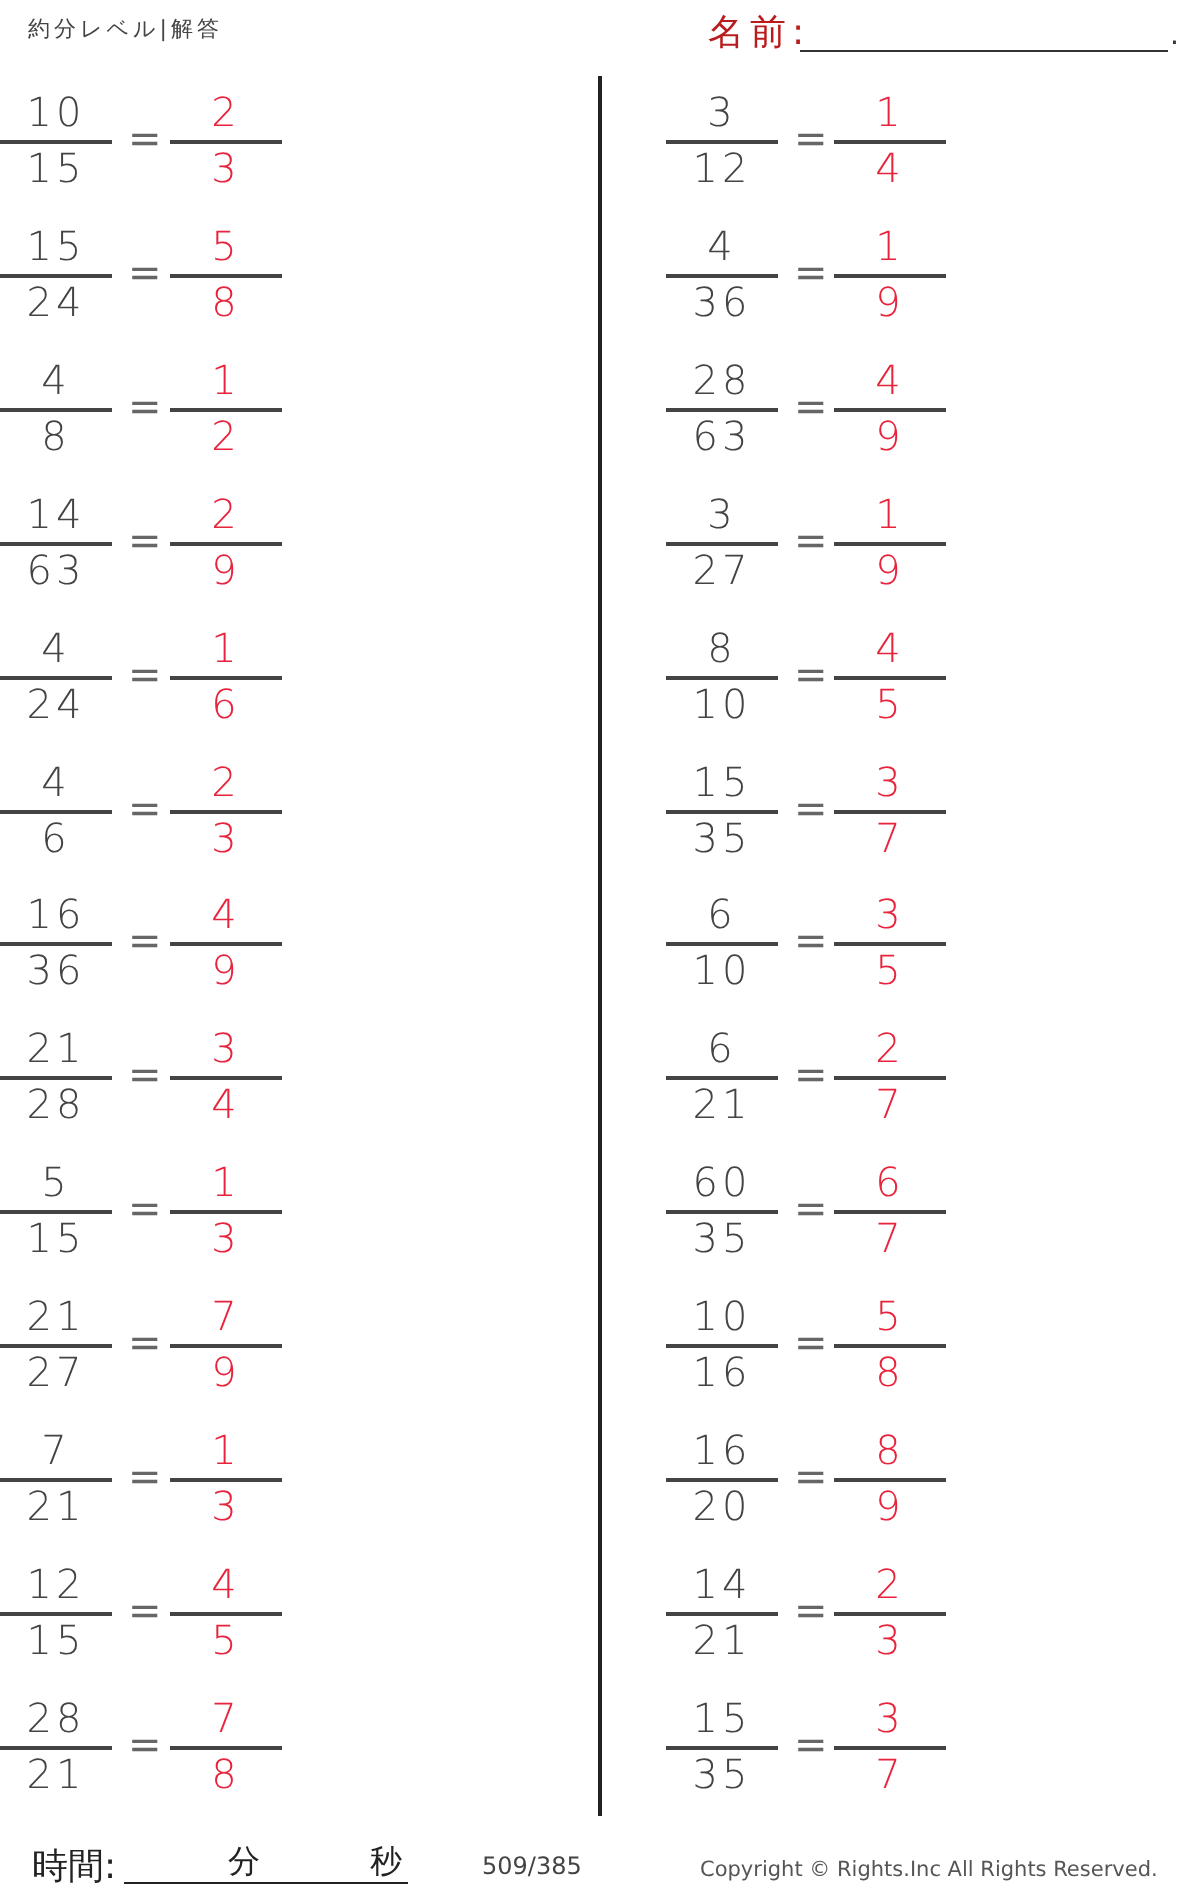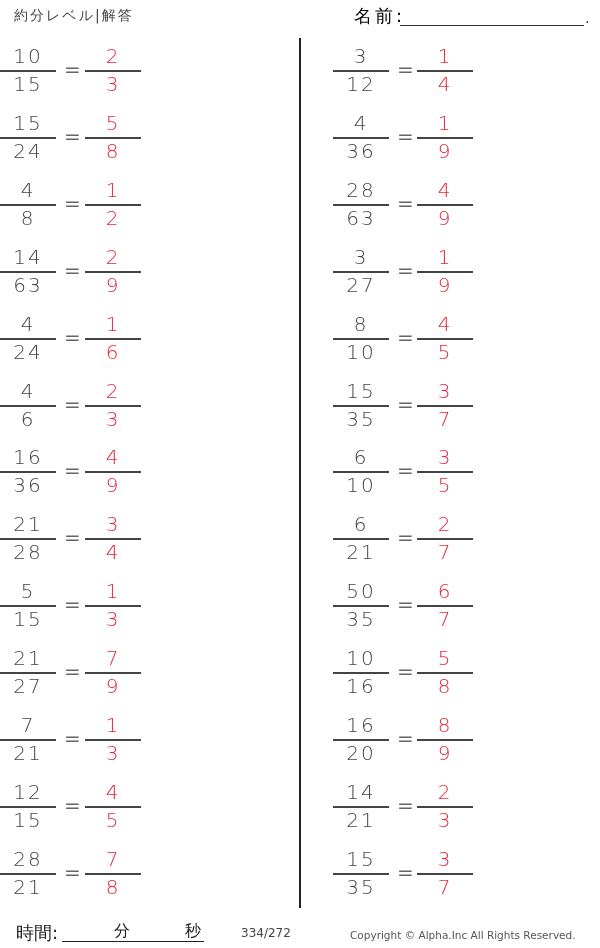--- a/index.html
+++ b/index.html
@@ -5,7 +5,7 @@
   html, body { margin: 0; padding: 0; background: #ffffff; }
   body { width: 600px; height: 948px; position: relative; overflow: hidden;
          font-family: "DejaVu Sans", sans-serif; color: #333; }
-  .title { position: absolute; left: 14px; top: 7px; font-size: 14px; letter-spacing: 2px; color: #444; }
+  .title { position: absolute; left: 14px; top: 7px; font-size: 11px; letter-spacing: 2px; color: #444; }
   .name-area { position: absolute; left: 354px; top: 4px; font-size: 18px; color: #000000; letter-spacing: 3px; }
   .name-line { position: absolute; left: 400px; top: 25px; width: 184px; height: 0; border-bottom: 1px solid #333; }
   .name-dot { position: absolute; left: 585px; top: 10px; font-size: 14px; color: #333; }

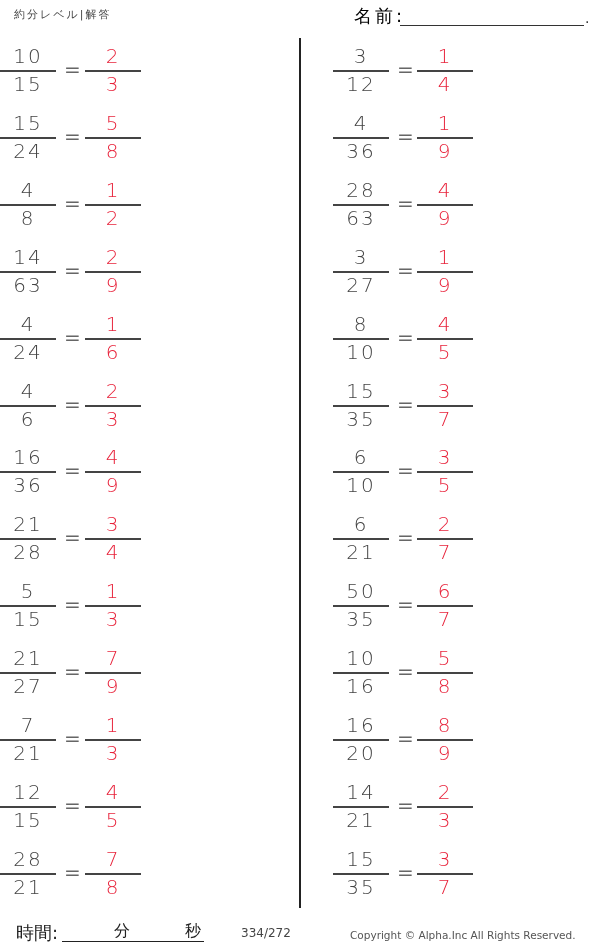--- a/index.html
+++ b/index.html
@@ -6,7 +6,7 @@
   body { width: 600px; height: 948px; position: relative; overflow: hidden;
          font-family: "DejaVu Sans", sans-serif; color: #333; }
   .title { position: absolute; left: 14px; top: 7px; font-size: 11px; letter-spacing: 2px; color: #444; }
-  .name-area { position: absolute; left: 354px; top: 4px; font-size: 18px; color: #000000; letter-spacing: 3px; }
+  .name-area { position: absolute; left: 354px; top: 4px; font-size: 18px; color: #b91c1c; letter-spacing: 3px; }
   .name-line { position: absolute; left: 400px; top: 25px; width: 184px; height: 0; border-bottom: 1px solid #333; }
   .name-dot { position: absolute; left: 585px; top: 10px; font-size: 14px; color: #333; }
   .divider { position: absolute; left: 299px; top: 38px; width: 2px; height: 870px; background: #222; }

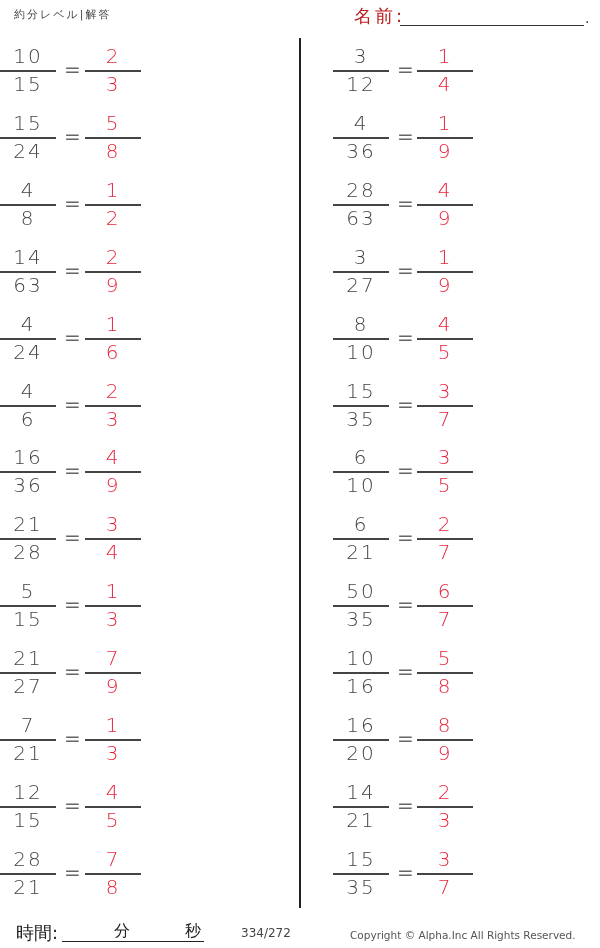--- a/index.html
+++ b/index.html
@@ -313,7 +313,7 @@
     </div>
     <div class="row" style="top: 575px; left: 0px; width: 600px;">
       <div class="frac question" style="left:333px">
-        <span class="num">50</span>
+        <span class="num">60</span>
         <span class="bar"></span>
         <span class="den">35</span>
       </div>

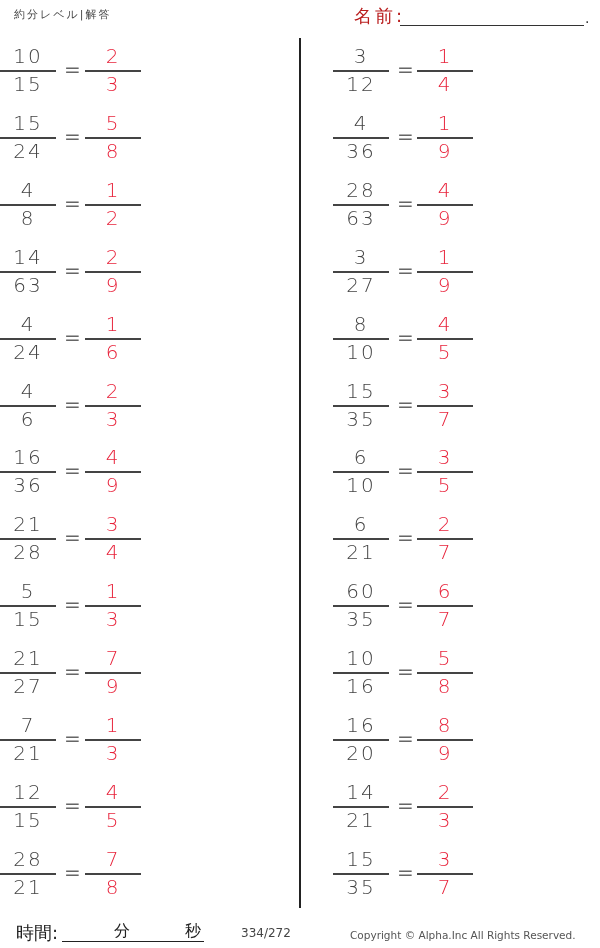--- a/index.html
+++ b/index.html
@@ -382,7 +382,7 @@
 <div class="footer-time-line"></div>
 <div class="footer-min">分</div>
 <div class="footer-sec">秒</div>
-<div class="footer-page">334/272</div>
+<div class="footer-page">509/385</div>
 <div class="footer-copy">Copyright ©  Alpha.Inc All Rights Reserved.</div>
 
 </body></html>

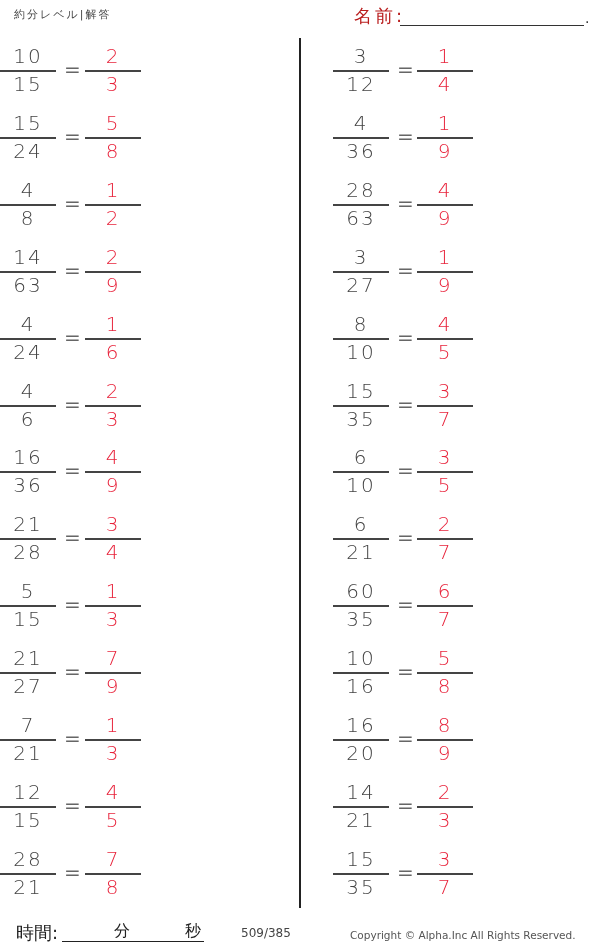--- a/index.html
+++ b/index.html
@@ -383,6 +383,6 @@
 <div class="footer-min">分</div>
 <div class="footer-sec">秒</div>
 <div class="footer-page">509/385</div>
-<div class="footer-copy">Copyright ©  Alpha.Inc All Rights Reserved.</div>
+<div class="footer-copy">Copyright ©  Rights.Inc All Rights Reserved.</div>
 
 </body></html>

